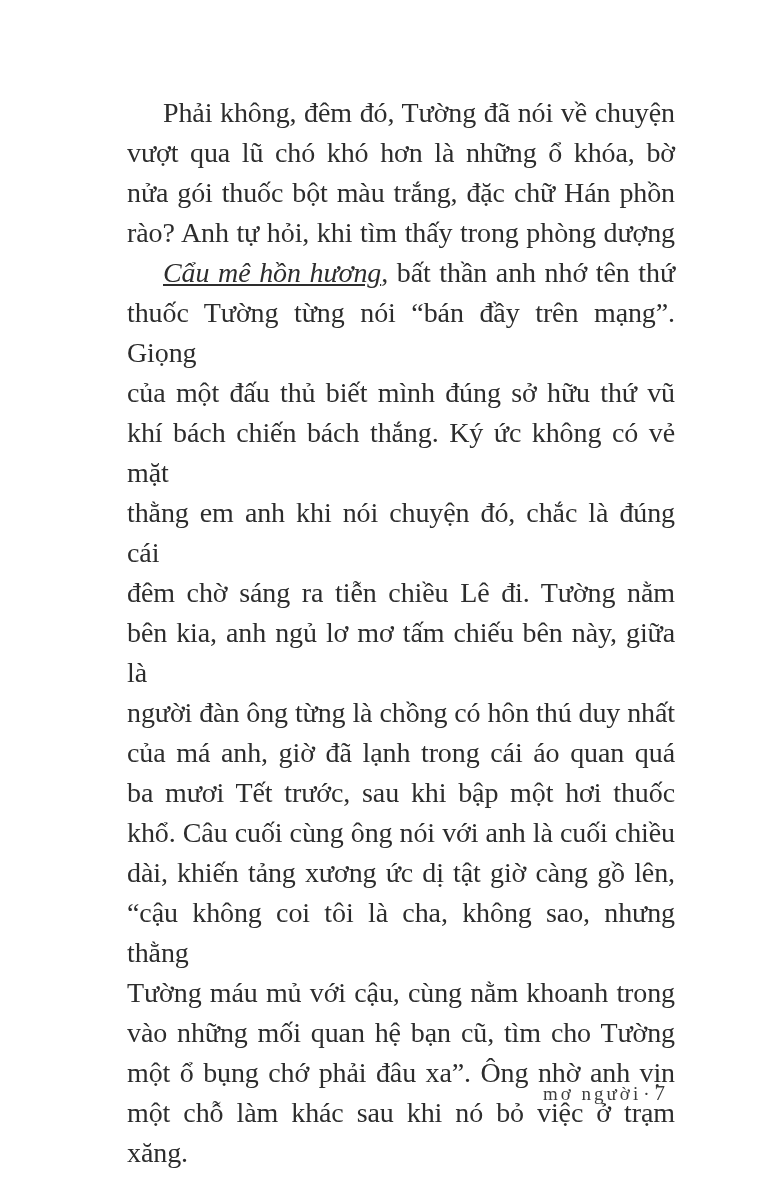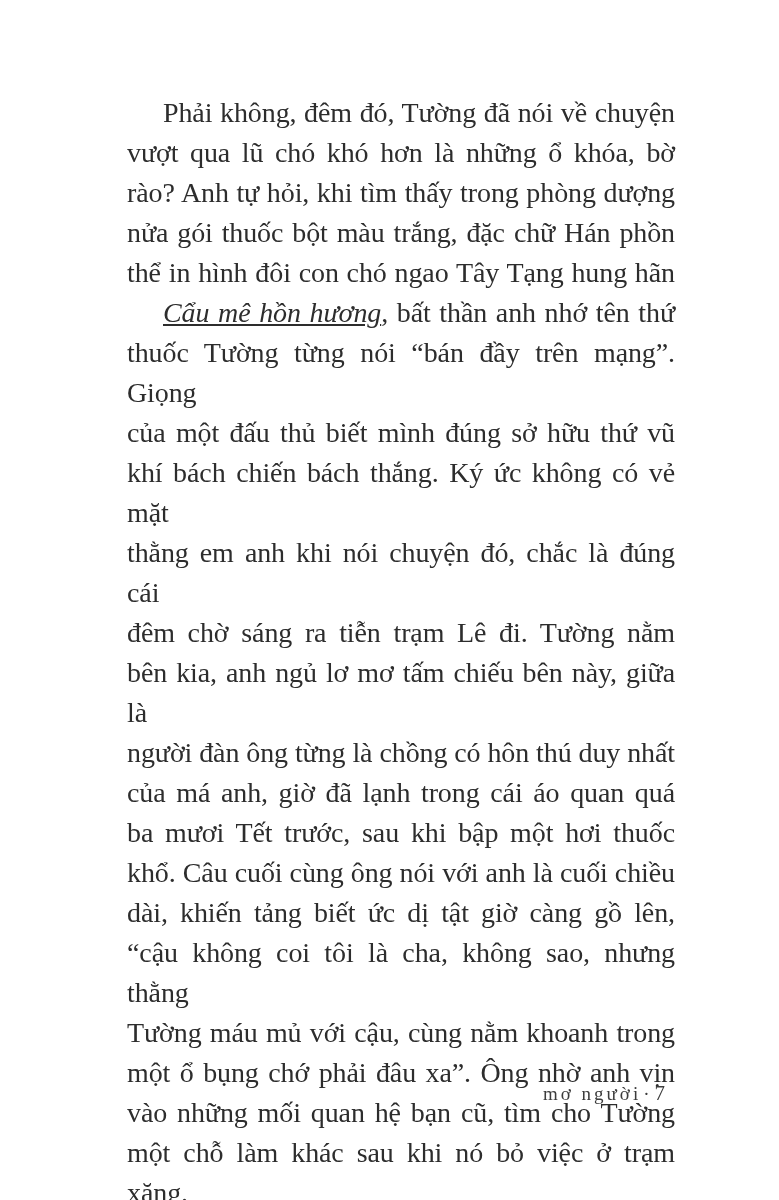--- a/index.html
+++ b/index.html
@@ -65,8 +65,8 @@
 
   <div class="line first">Phải không, đêm đó, Tường đã nói về chuyện</div>
   <div class="line">vượt qua lũ chó khó hơn là những ổ khóa, bờ</div>
+  <div class="line">nửa gói thuốc bột màu trắng, đặc chữ Hán phồn</div>
   <div class="line">rào? Anh tự hỏi, khi tìm thấy trong phòng dượng</div>
-  <div class="line">nửa gói thuốc bột màu trắng, đặc chữ Hán phồn</div>
   <div class="line">thể in hình đôi con chó ngao Tây Tạng hung hãn</div>
 
   <div class="line first"><span class="italic">Cẩu mê hồn hương</span><span>, bất thần anh nhớ tên thứ</span></div>

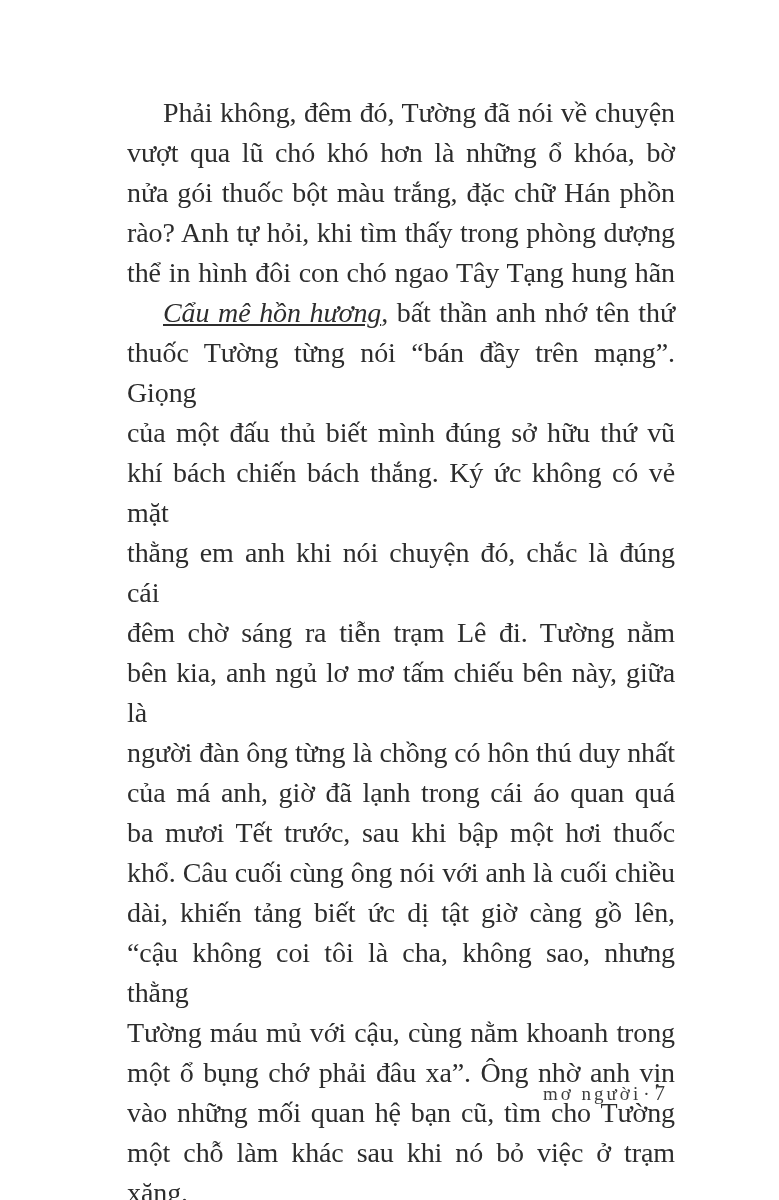--- a/index.html
+++ b/index.html
@@ -67,7 +67,6 @@
   <div class="line">vượt qua lũ chó khó hơn là những ổ khóa, bờ</div>
   <div class="line">nửa gói thuốc bột màu trắng, đặc chữ Hán phồn</div>
   <div class="line">rào? Anh tự hỏi, khi tìm thấy trong phòng dượng</div>
-  <div class="line">thể in hình đôi con chó ngao Tây Tạng hung hãn</div>
 
   <div class="line first"><span class="italic">Cẩu mê hồn hương</span><span>, bất thần anh nhớ tên thứ</span></div>
   <div class="line">thuốc Tường từng nói “bán đầy trên mạng”. Giọng</div>

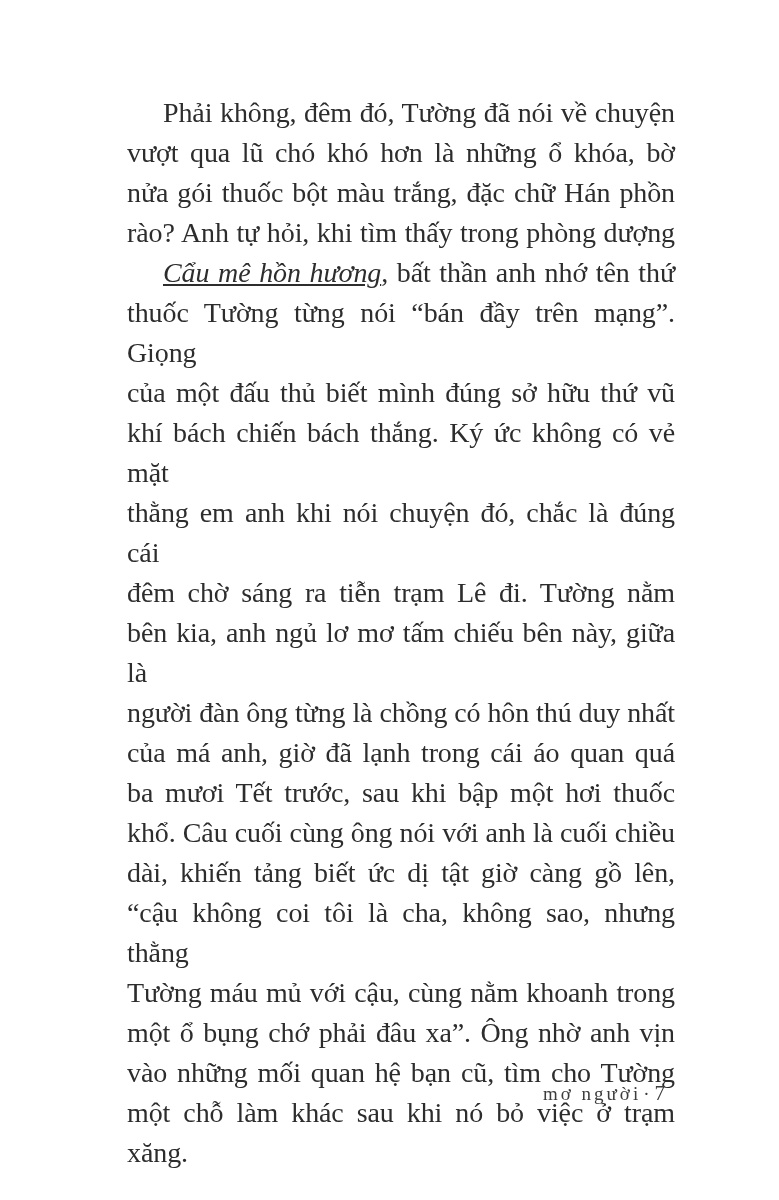--- a/index.html
+++ b/index.html
@@ -73,7 +73,7 @@
   <div class="line">của một đấu thủ biết mình đúng sở hữu thứ vũ</div>
   <div class="line">khí bách chiến bách thắng. Ký ức không có vẻ mặt</div>
   <div class="line">thằng em anh khi nói chuyện đó, chắc là đúng cái</div>
-  <div class="line">đêm chờ sáng ra tiễn trạm Lê đi. Tường nằm</div>
+  <div class="line">đêm chờ sáng ra tiễn chiều Lê đi. Tường nằm</div>
   <div class="line">bên kia, anh ngủ lơ mơ tấm chiếu bên này, giữa là</div>
   <div class="line">người đàn ông từng là chồng có hôn thú duy nhất</div>
   <div class="line">của má anh, giờ đã lạnh trong cái áo quan quá</div>

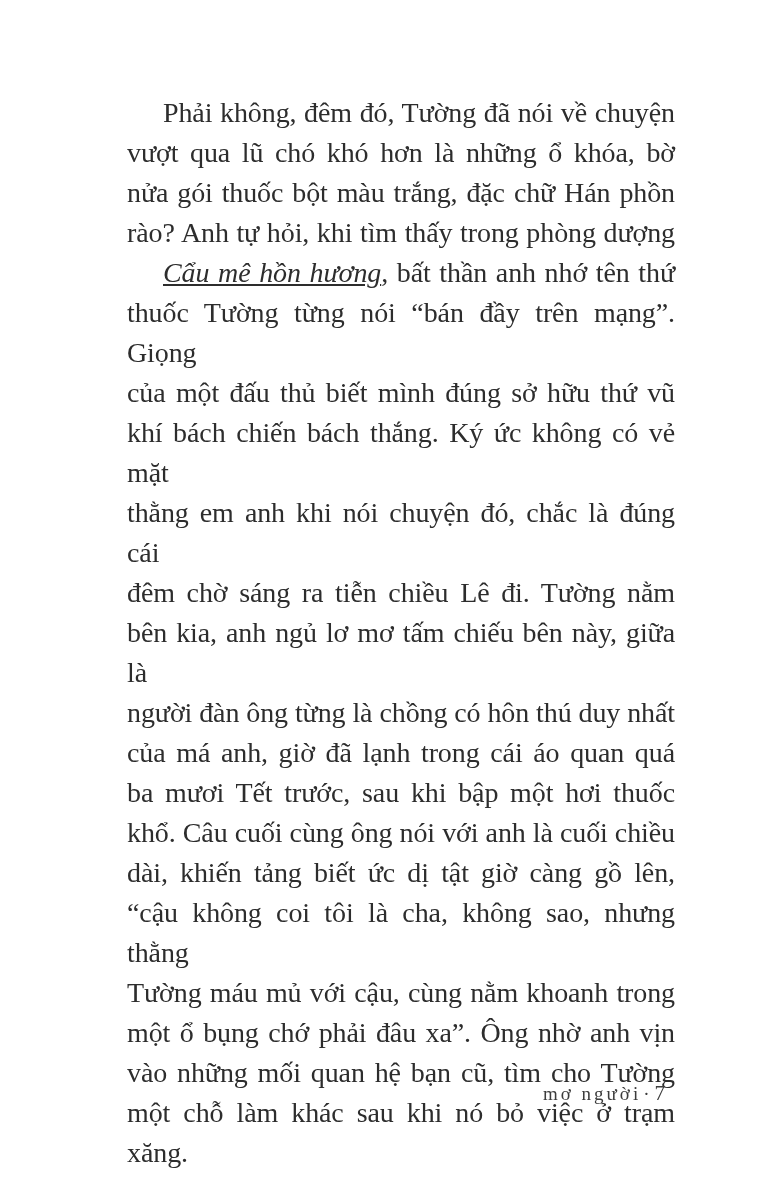--- a/index.html
+++ b/index.html
@@ -79,7 +79,7 @@
   <div class="line">của má anh, giờ đã lạnh trong cái áo quan quá</div>
   <div class="line">ba mươi Tết trước, sau khi bập một hơi thuốc</div>
   <div class="line">khổ. Câu cuối cùng ông nói với anh là cuối chiều</div>
-  <div class="line">dài, khiến tảng biết ức dị tật giờ càng gồ lên,</div>
+  <div class="line">dài, khiến tảng xương ức dị tật giờ càng gồ lên,</div>
   <div class="line">“cậu không coi tôi là cha, không sao, nhưng thằng</div>
   <div class="line">Tường máu mủ với cậu, cùng nằm khoanh trong</div>
   <div class="line">một ổ bụng chớ phải đâu xa”. Ông nhờ anh vịn</div>

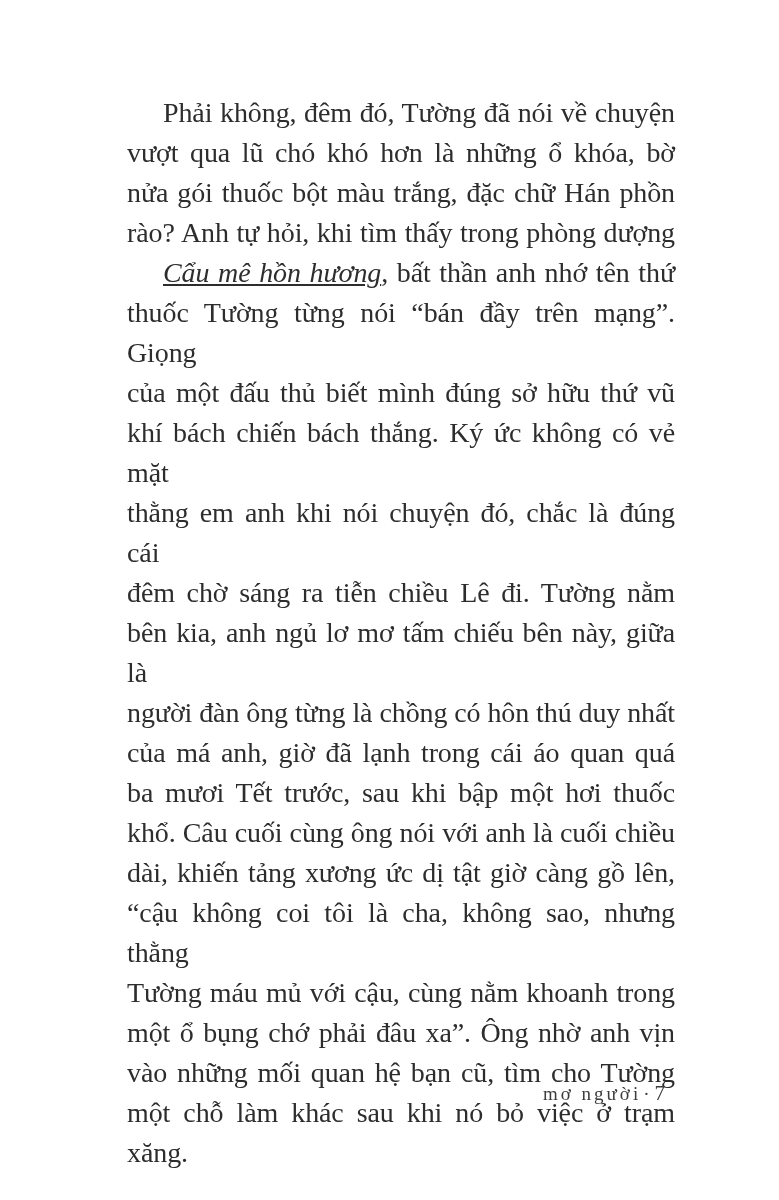--- a/index.html
+++ b/index.html
@@ -82,8 +82,8 @@
   <div class="line">dài, khiến tảng xương ức dị tật giờ càng gồ lên,</div>
   <div class="line">“cậu không coi tôi là cha, không sao, nhưng thằng</div>
   <div class="line">Tường máu mủ với cậu, cùng nằm khoanh trong</div>
+  <div class="line">vào những mối quan hệ bạn cũ, tìm cho Tường</div>
   <div class="line">một ổ bụng chớ phải đâu xa”. Ông nhờ anh vịn</div>
-  <div class="line">vào những mối quan hệ bạn cũ, tìm cho Tường</div>
   <div class="line">một chỗ làm khác sau khi nó bỏ việc ở trạm xăng.</div>
 
 </div>

